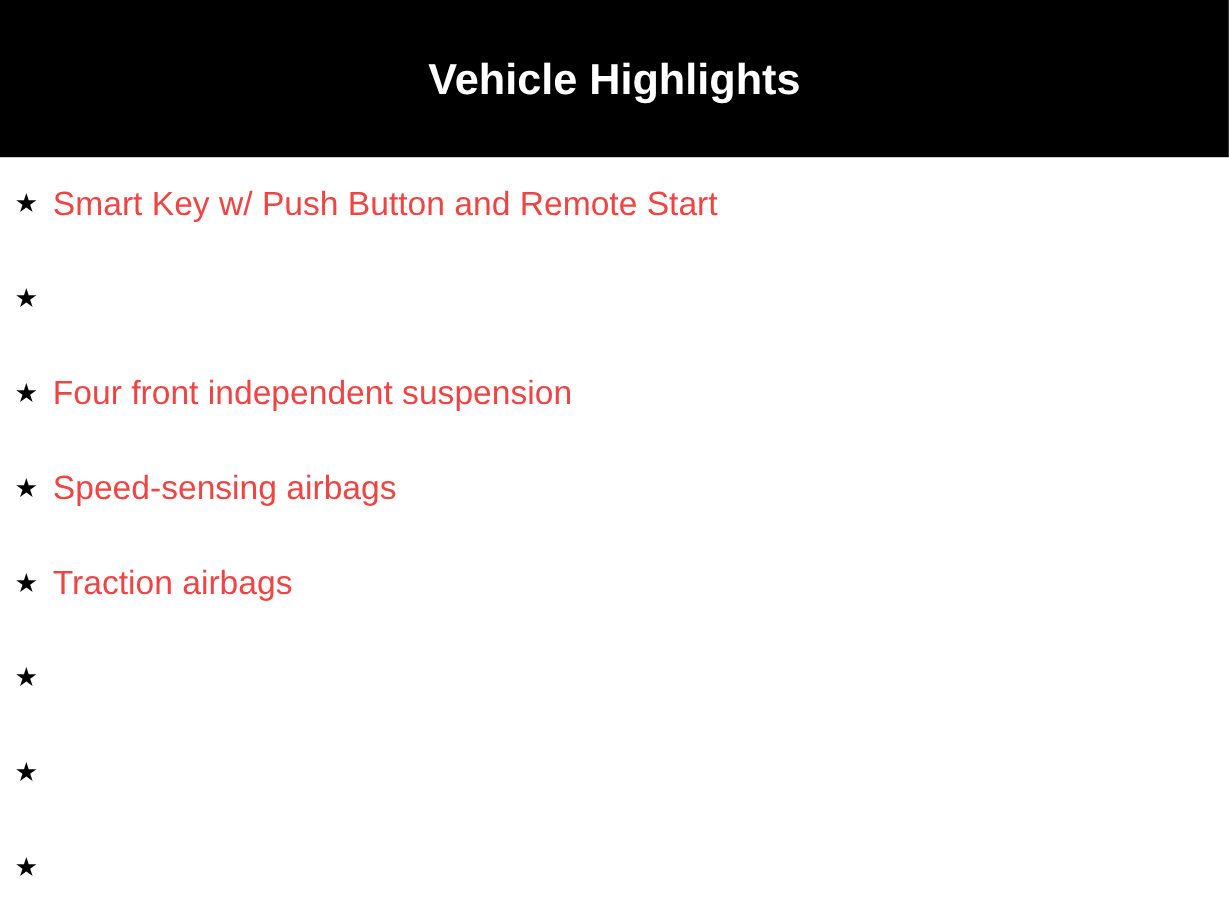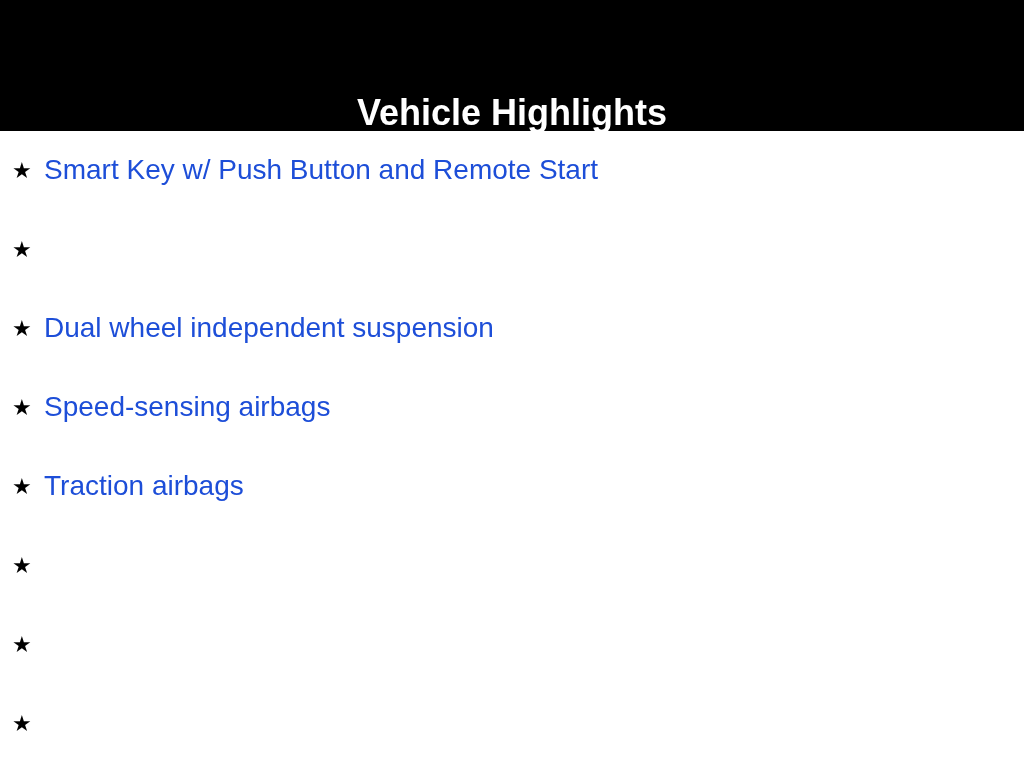--- a/index.html
+++ b/index.html
@@ -28,7 +28,7 @@
     height: 131px;
     background: #000000;
     display: flex;
-    align-items: flex-end;
+    align-items: center;
     justify-content: center;
   }
   .header-title {

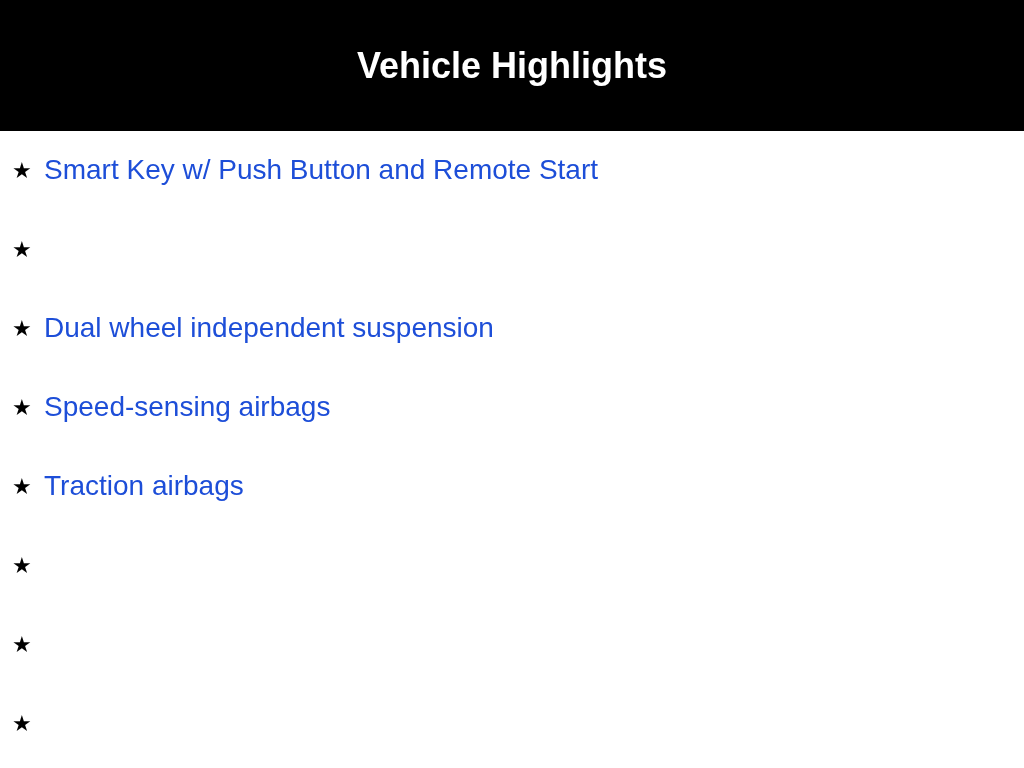--- a/index.html
+++ b/index.html
@@ -68,7 +68,7 @@
     text-align: left;
   }
   .highlight-text {
-    color: #1d4ed8;
+    color: #ef4444;
     font-family: "Liberation Sans", sans-serif;
     font-size: 28px;
     font-weight: normal;

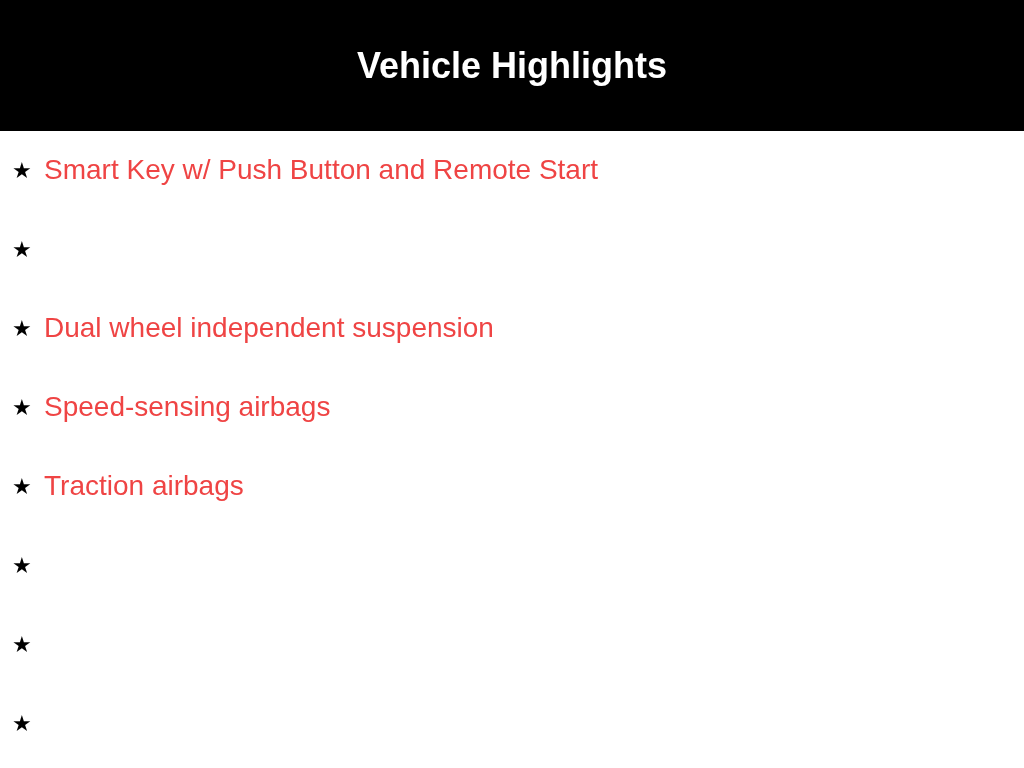--- a/index.html
+++ b/index.html
@@ -98,7 +98,7 @@
 
     <li class="highlight-item">
       <span class="bullet-star">★</span>
-      <span class="highlight-text">Dual wheel independent suspension</span>
+      <span class="highlight-text">Four front independent suspension</span>
     </li>
 
     <li class="highlight-item">

